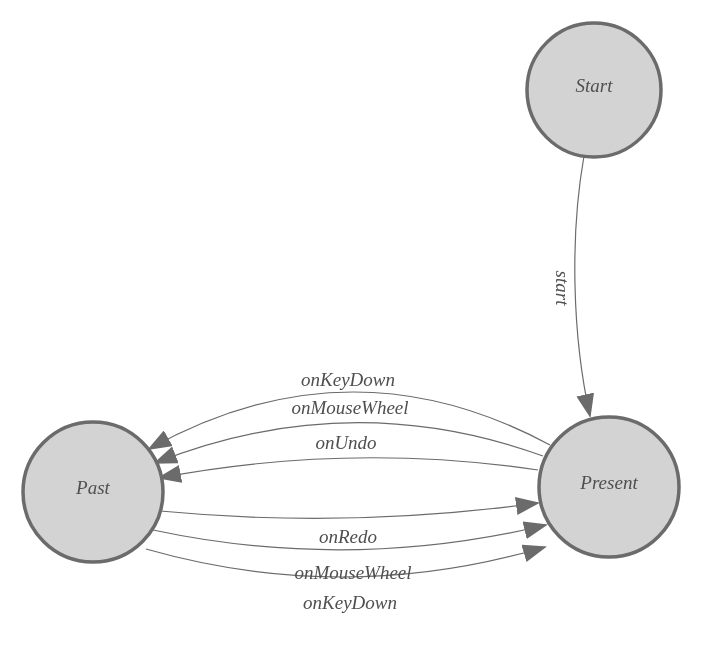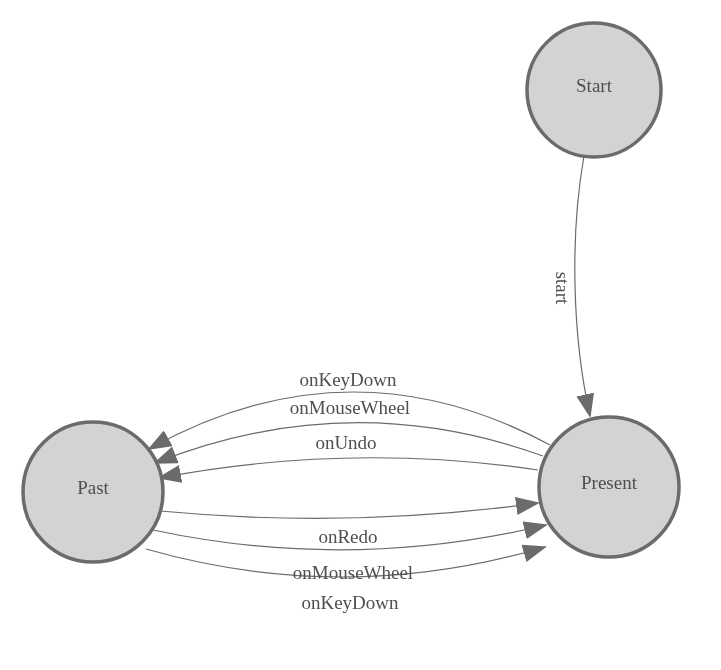--- a/index.html
+++ b/index.html
@@ -13,6 +13,7 @@
     height: 670px;
     background: #e5e5e5;
     overflow: hidden;
+    font-style: italic;
   }
   svg {
     display: block;

